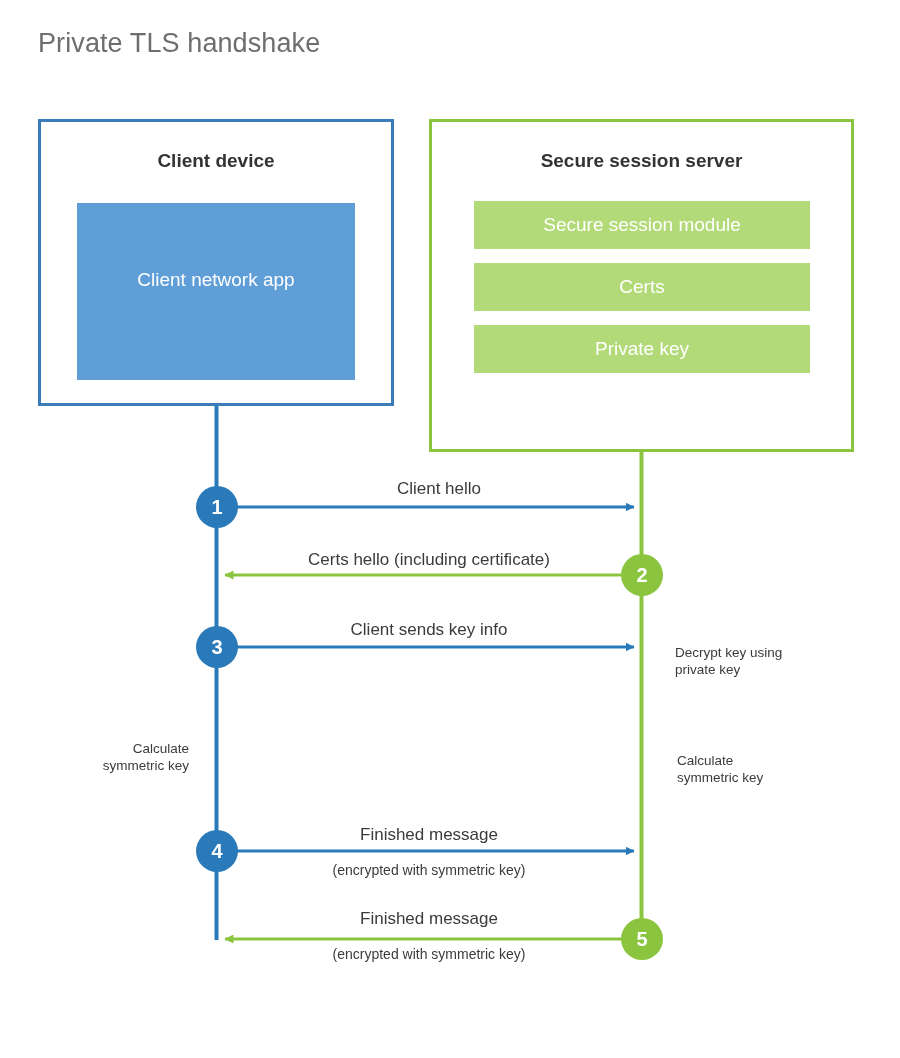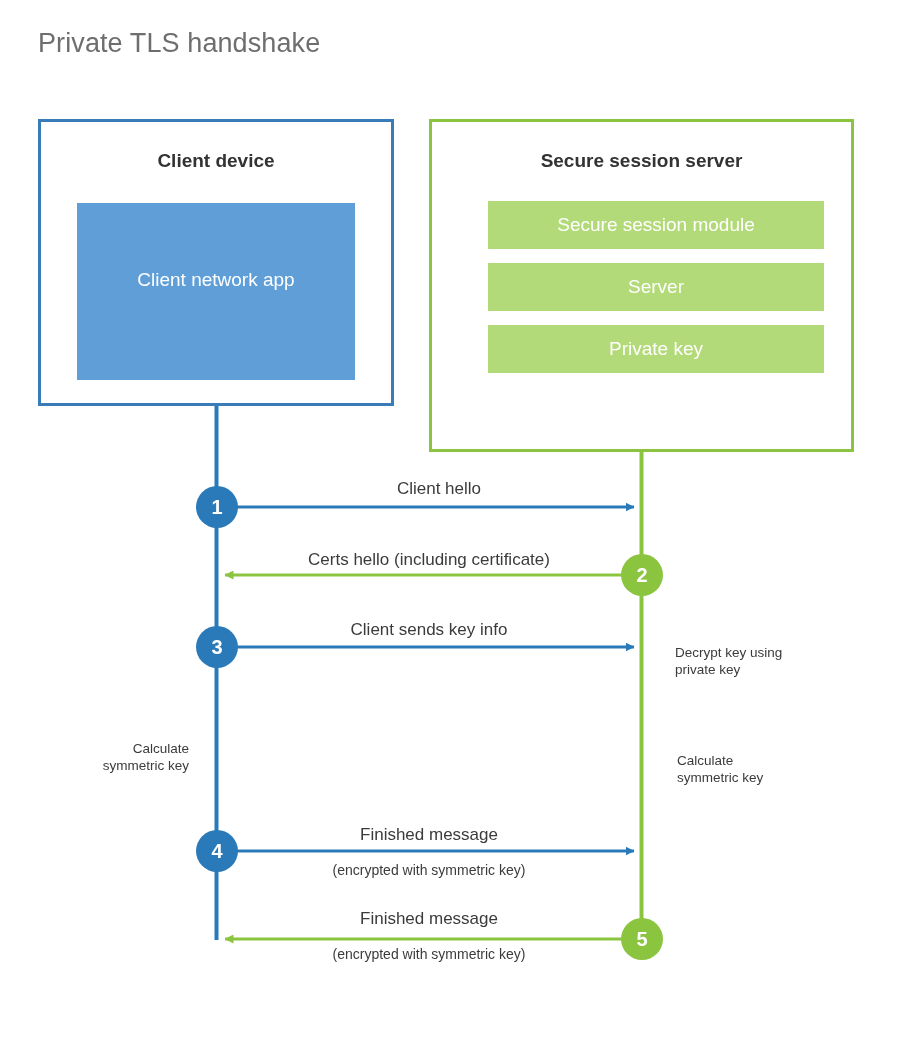--- a/index.html
+++ b/index.html
@@ -87,7 +87,7 @@
 
   .server-stack {
     position: absolute;
-    left: 56px;
+    left: 42px;
     top: 79px;
     width: 336px;
   }

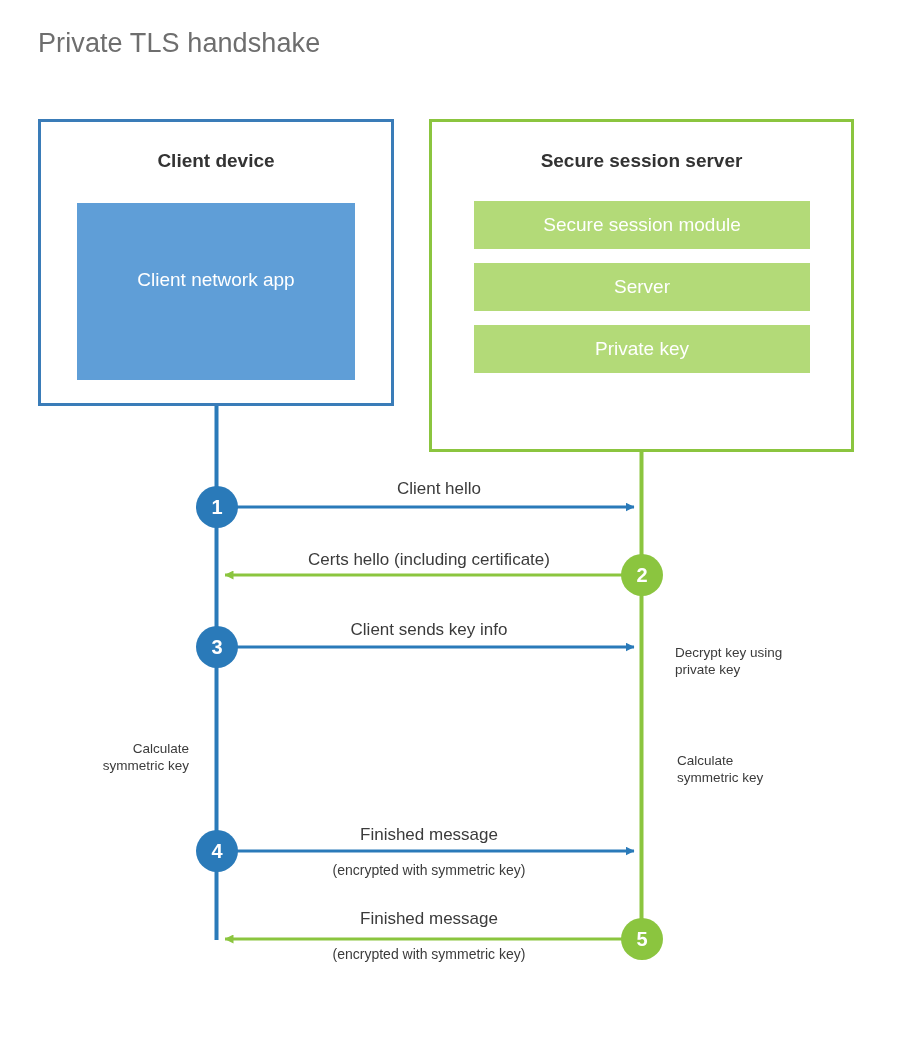--- a/index.html
+++ b/index.html
@@ -186,7 +186,7 @@
     <div class="party-title">Secure session server</div>
     <div class="server-stack">
       <div class="server-item">Secure session module</div>
-      <div class="server-item">Server</div>
+      <div class="server-item">Certs</div>
       <div class="server-item">Private key</div>
     </div>
   </div>

